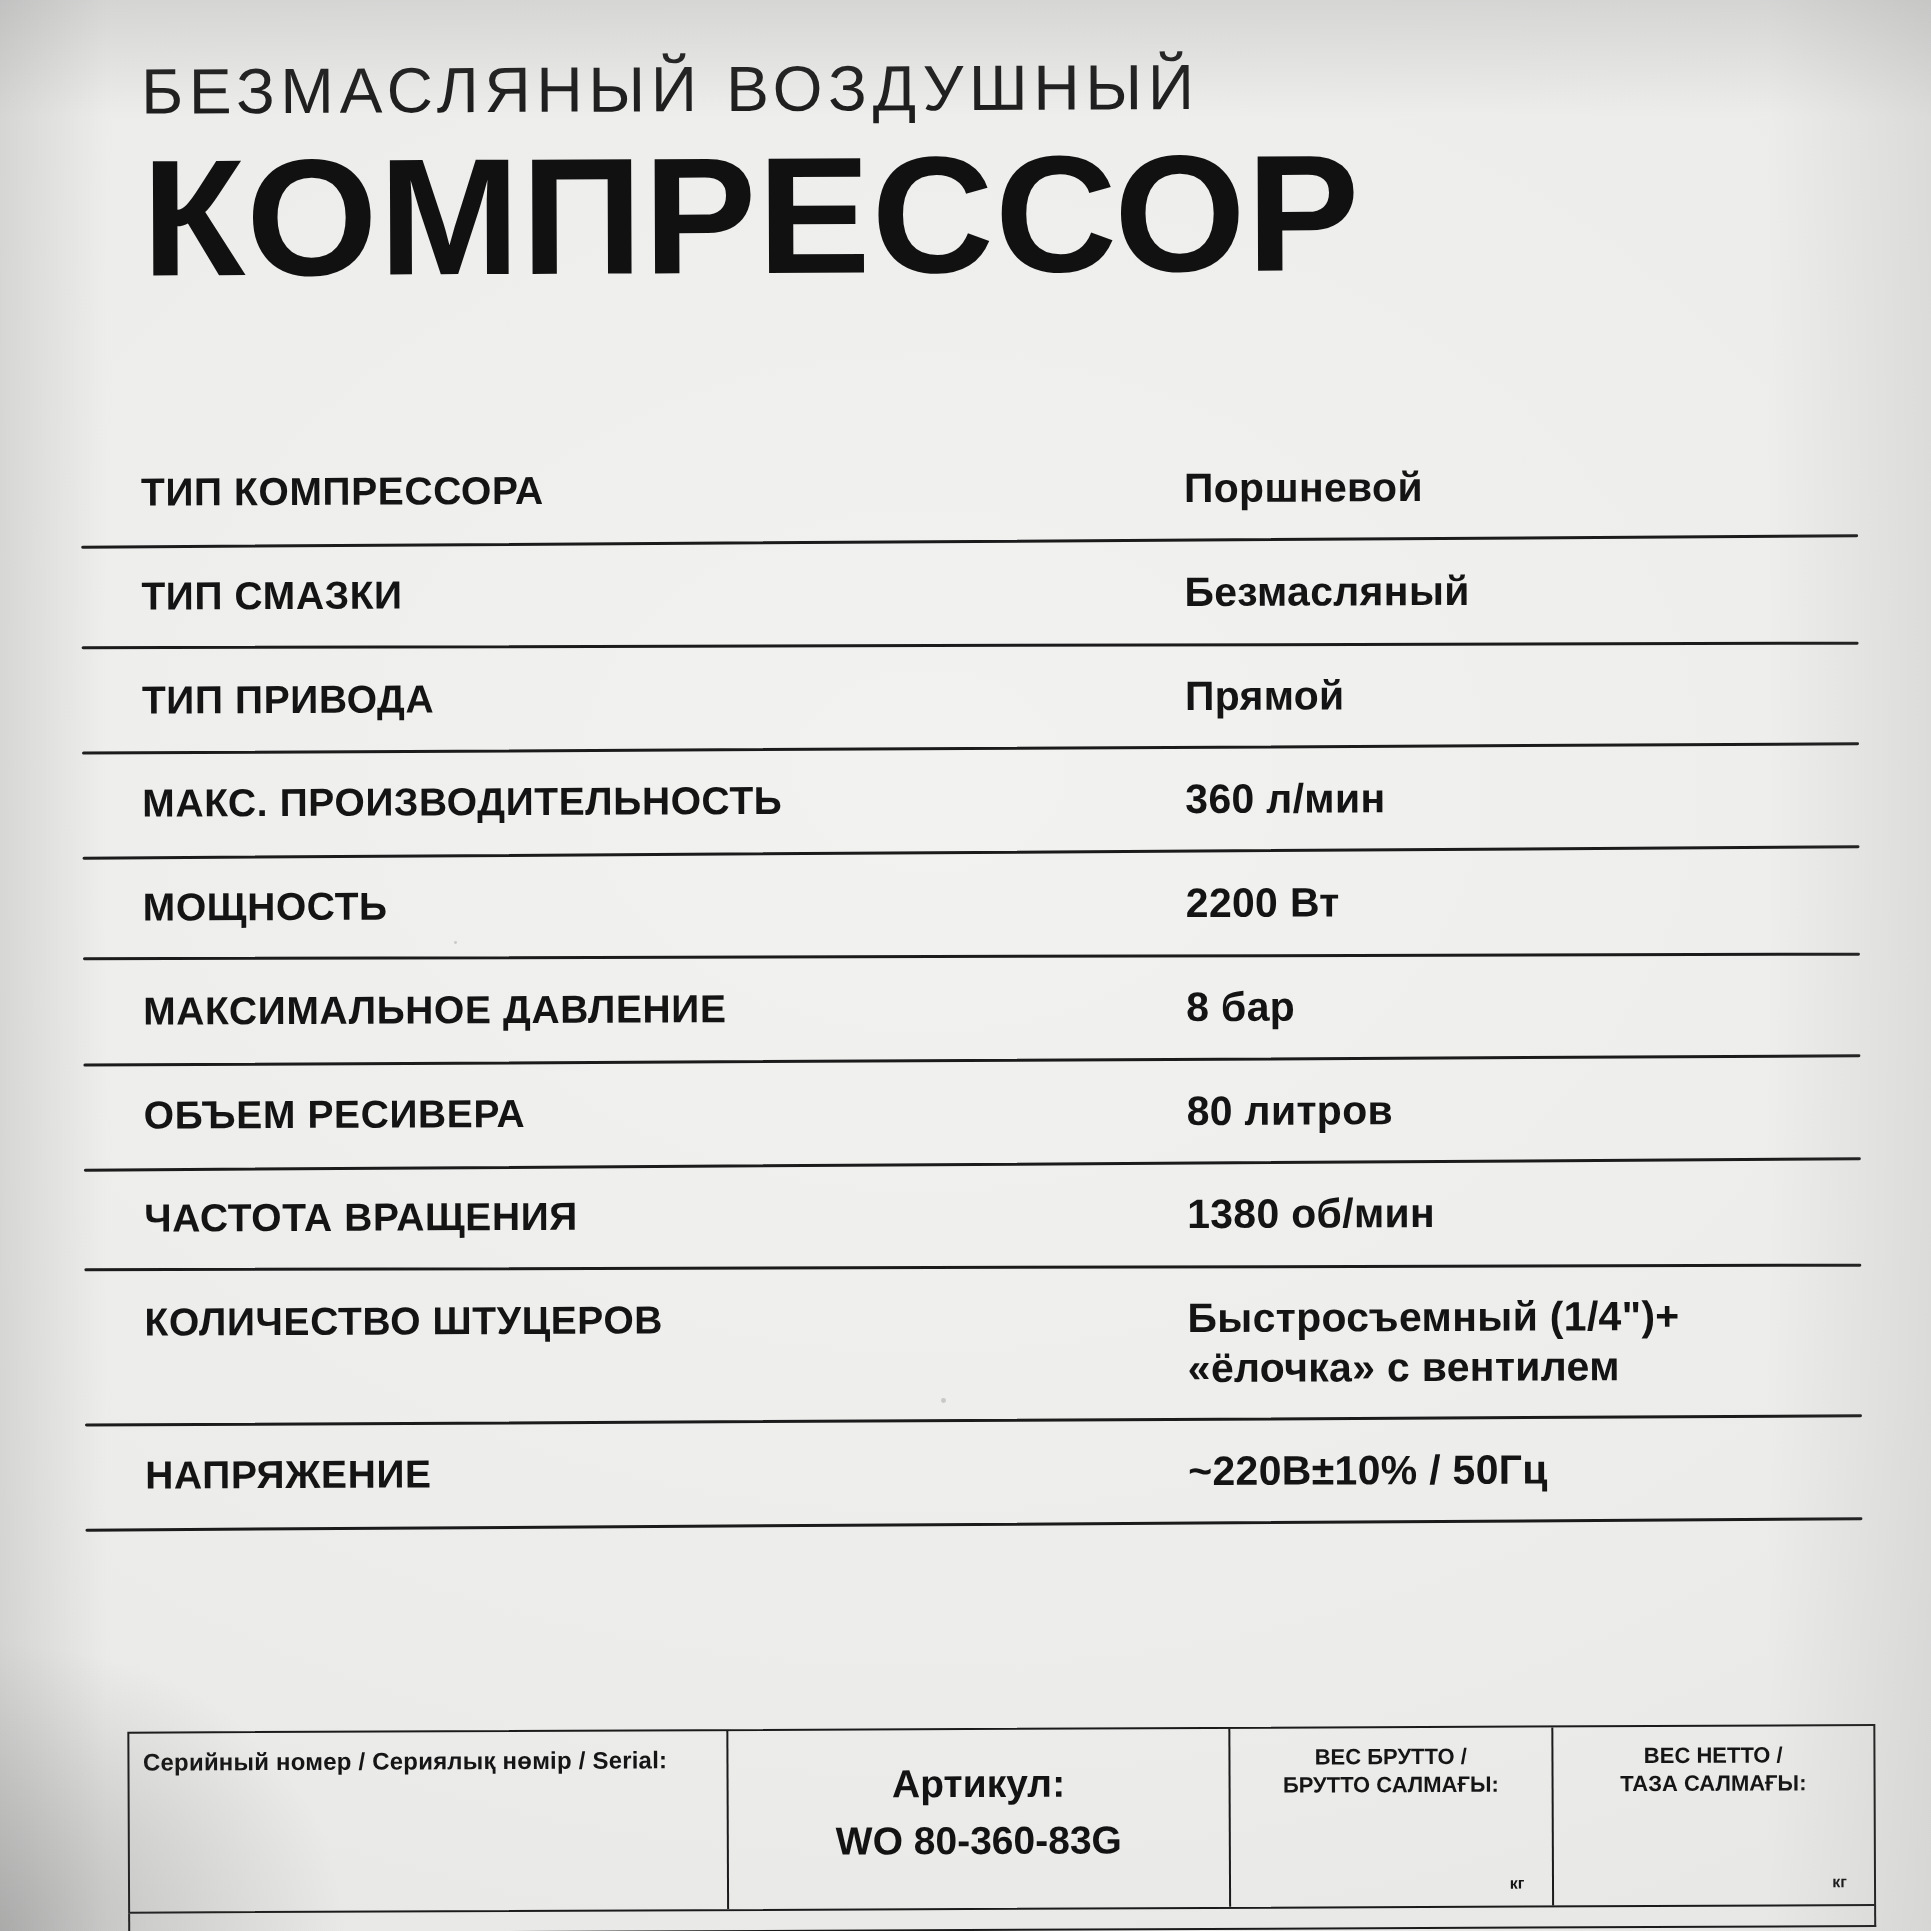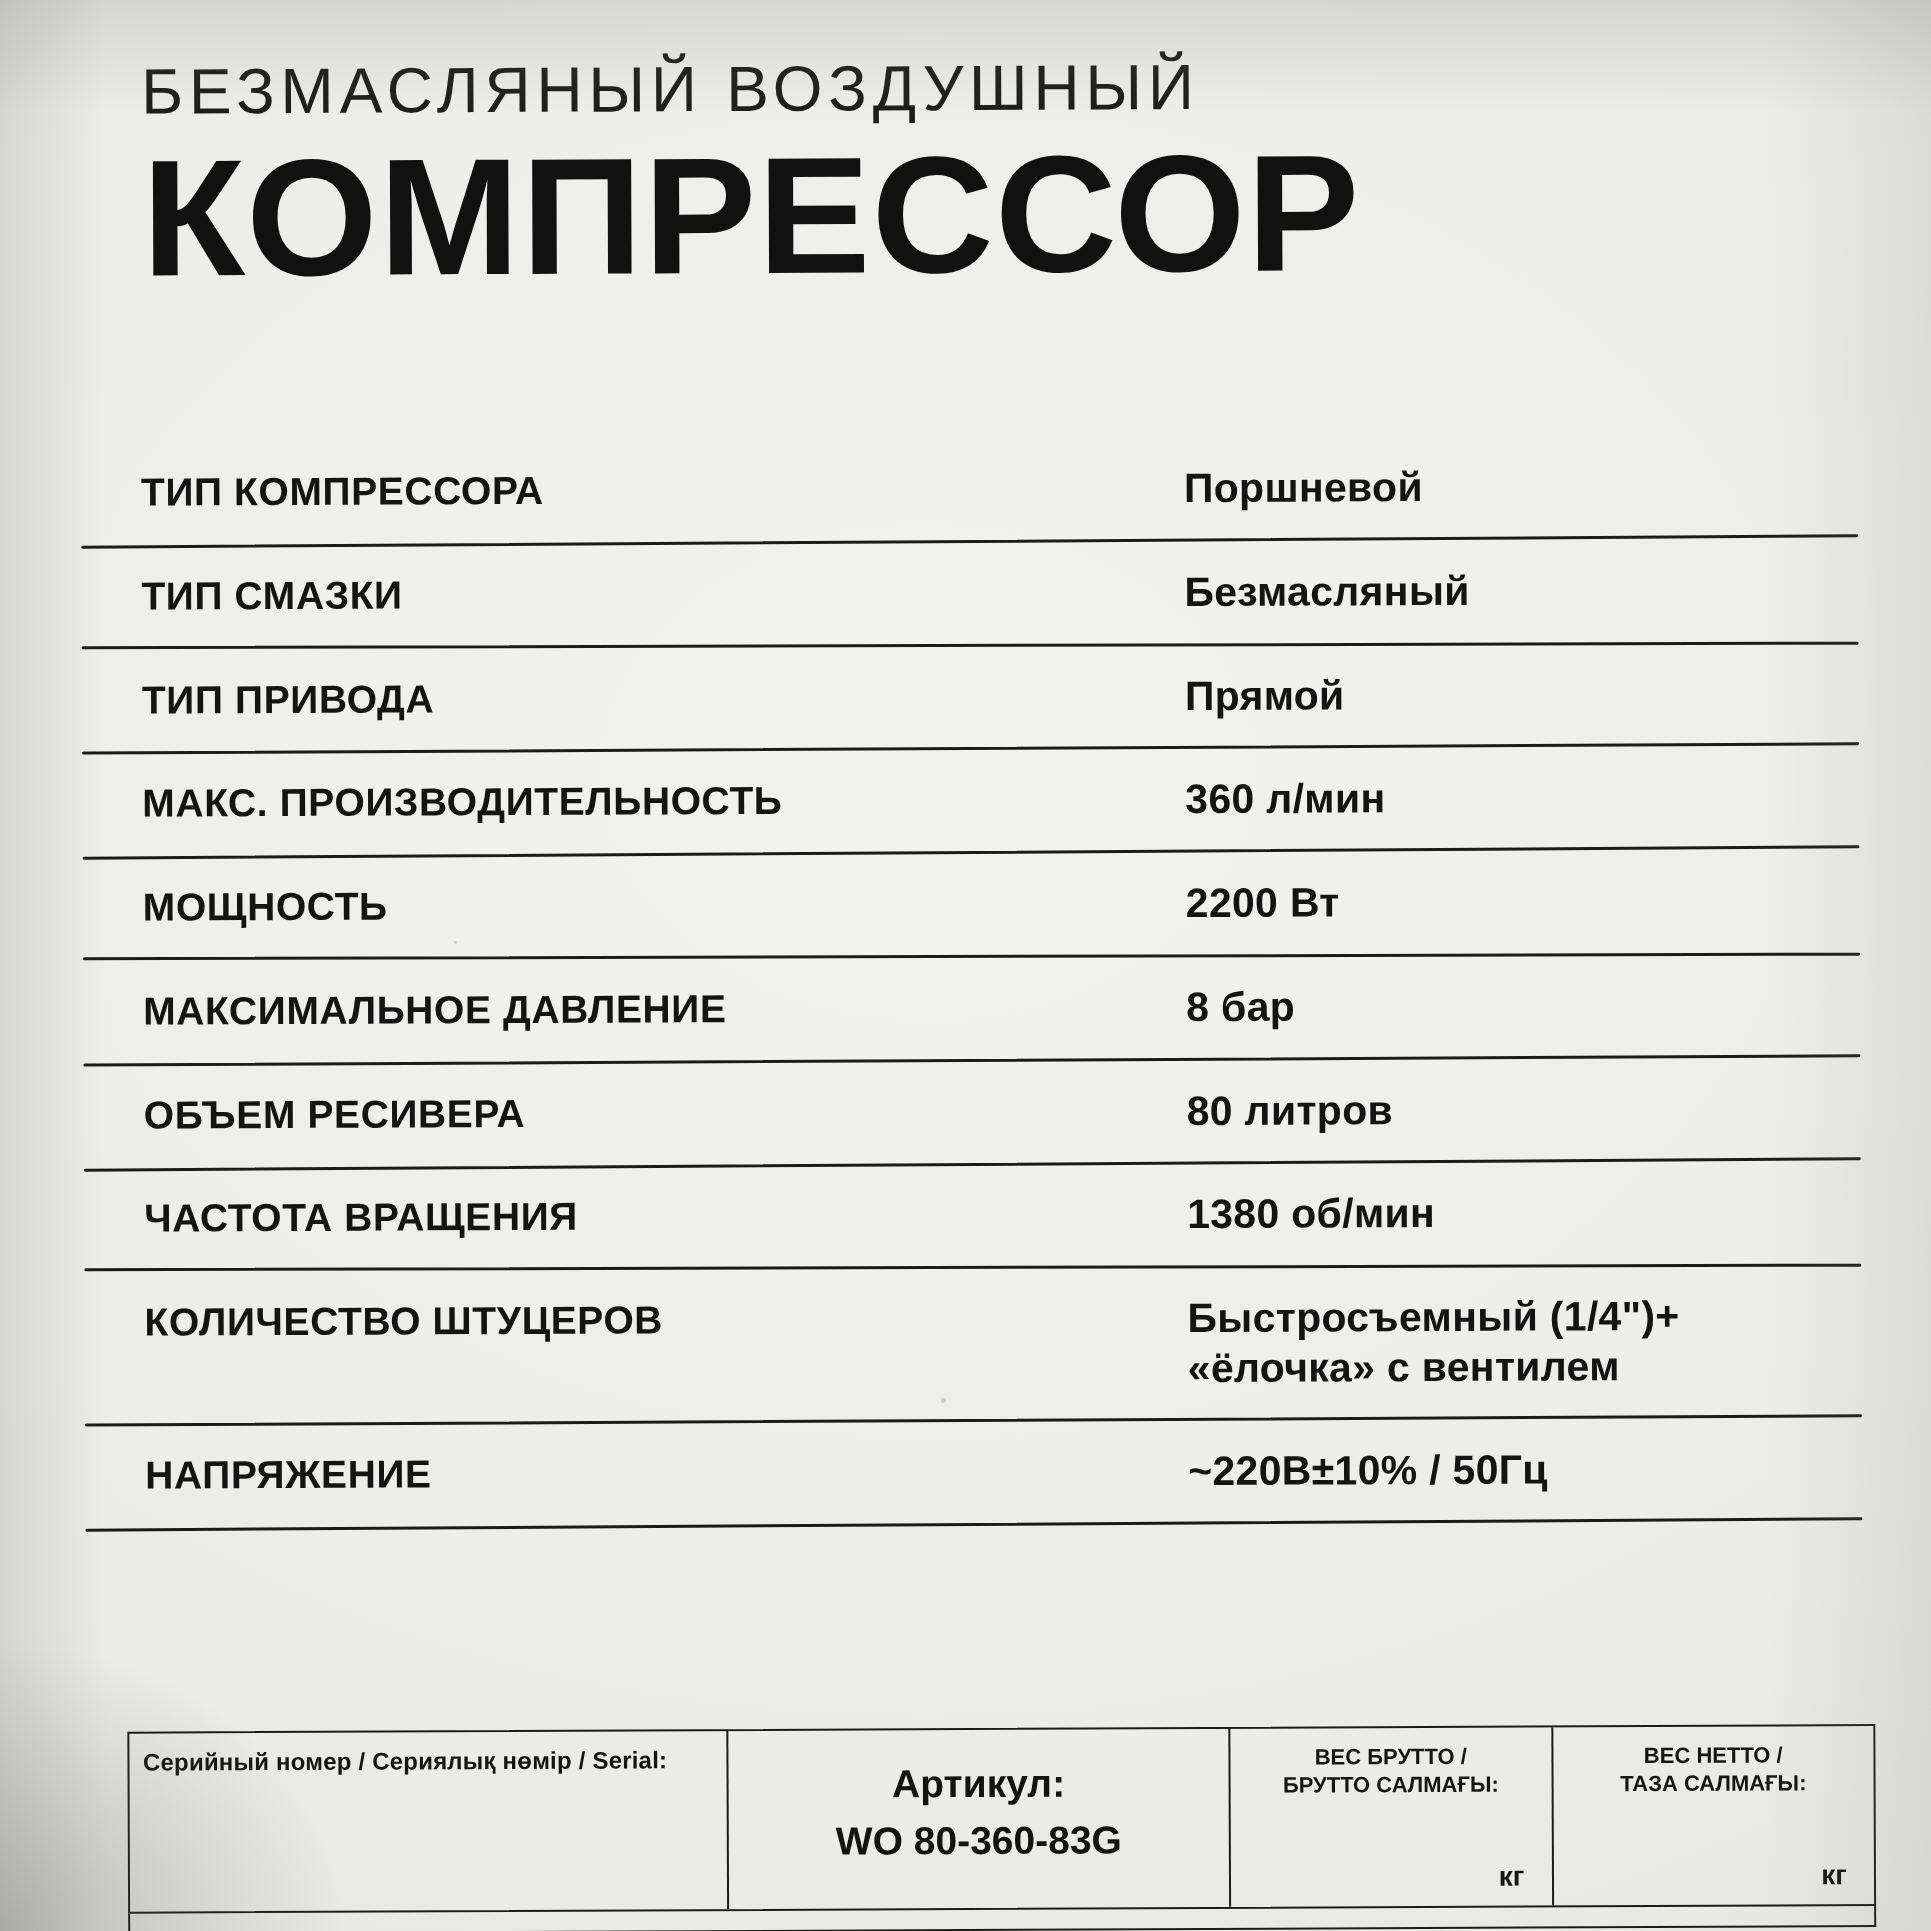--- a/index.html
+++ b/index.html
@@ -184,7 +184,7 @@
     position: absolute;
     right: 27px;
     bottom: 13.5px;
-    font-size: 28px;
+    font-size: 16px;
     font-weight: 700;
     color: #151515;
     margin-top: 16px;

